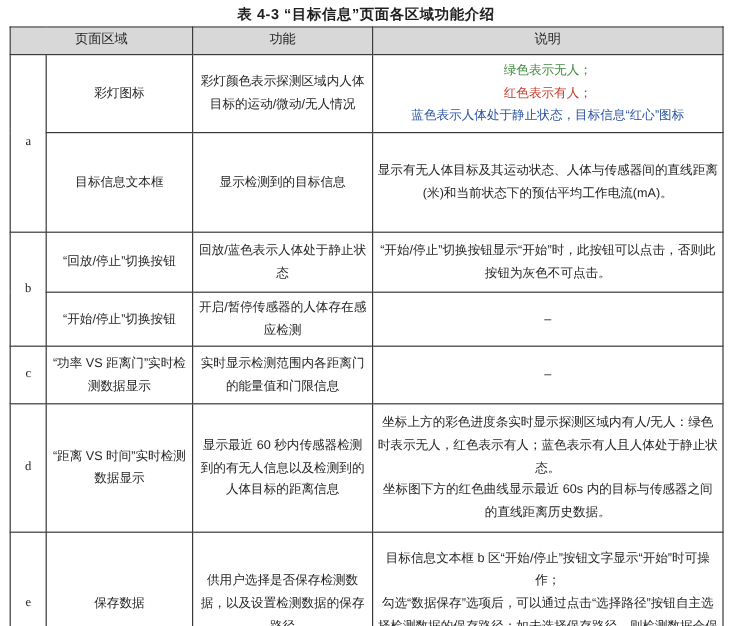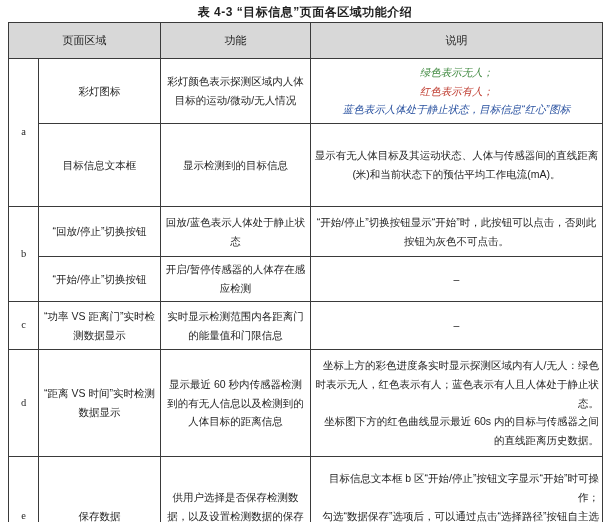--- a/index.html
+++ b/index.html
@@ -50,7 +50,7 @@
   </colgroup>
 
   <tbody>
-      <tr style="height:36px">
+      <tr style="height:23px">
     <th colspan="2">页面区域</th>
     <th>功能</th>
     <th>说明</th>

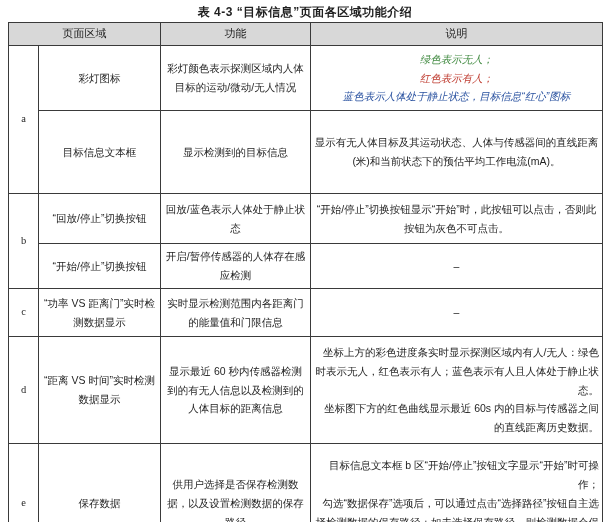--- a/index.html
+++ b/index.html
@@ -33,7 +33,7 @@
   .c-green{color:#418a41;}
   .c-red{color:#bf3b2f;}
   .c-blue{color:#2a52a0;}
-  .desc-line{display:block;font-style:italic;}
+  .desc-line{display:block;}
   .para{display:block;text-align:right;}
 </style>
 </head>

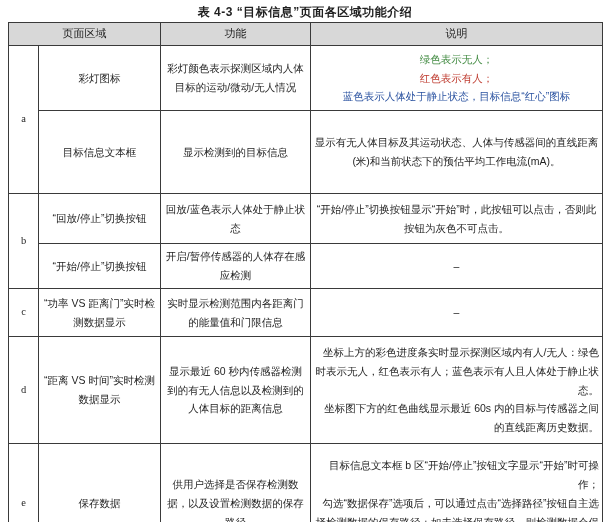--- a/index.html
+++ b/index.html
@@ -34,7 +34,7 @@
   .c-red{color:#bf3b2f;}
   .c-blue{color:#2a52a0;}
   .desc-line{display:block;}
-  .para{display:block;text-align:right;}
+  .para{display:block;}
 </style>
 </head>
 <body>

